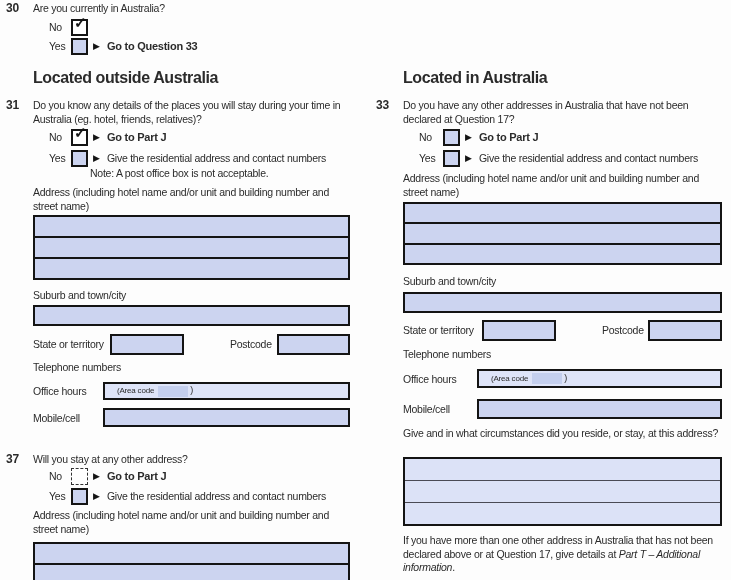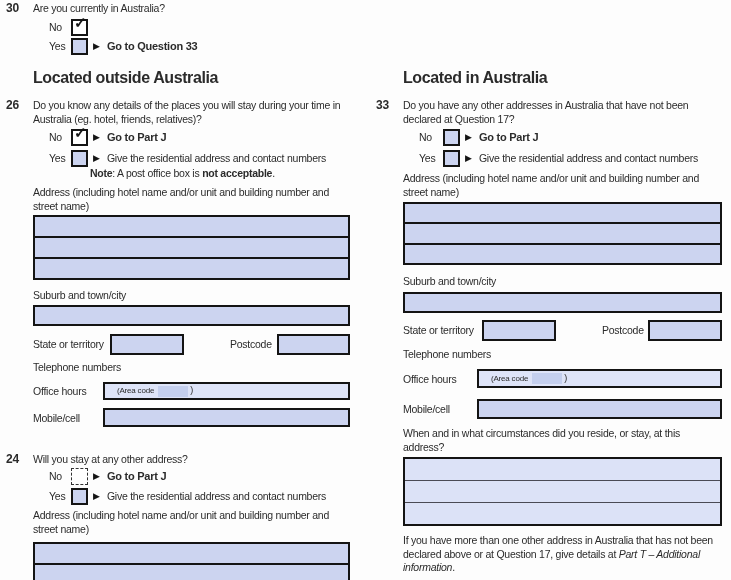--- a/index.html
+++ b/index.html
@@ -68,7 +68,7 @@
     <div class="abs heading" style="top:71px;">Located outside Australia</div>
 
     <div class="abs" style="top:99px; width:317px;">
-      <span class="qnum">26</span>
+      <span class="qnum">31</span>
       <span>Do you know any details of the places you will stay during your time in Australia (eg. hotel, friends, relatives)?</span>
     </div>
     <div class="opt-row" style="top:129px; left:0;">

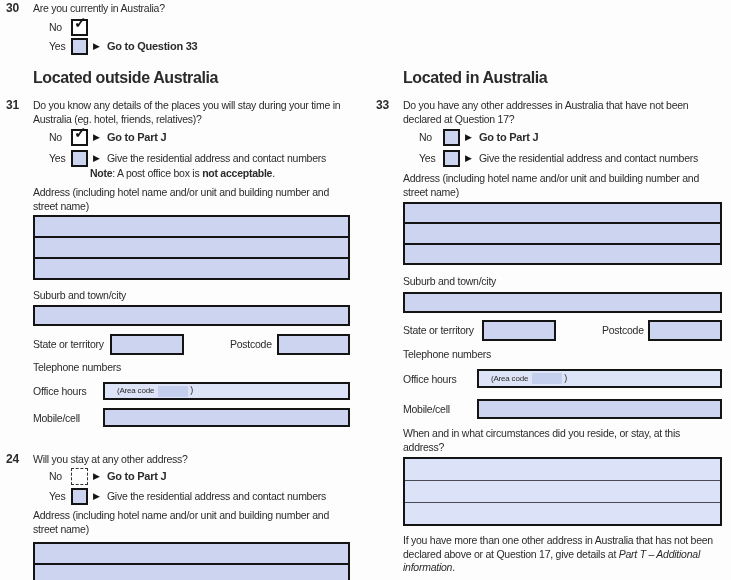--- a/index.html
+++ b/index.html
@@ -24,7 +24,7 @@
   .arrow { font-size:9px; color:#141414; margin:0 0 0 5px; letter-spacing:0; }
   .action { margin-left:7px; }
   .action-bold { margin-left:7px; font-weight:bold; font-size:11px; }
-  b.inline { font-weight:bold; }
+  b.inline { font-weight:normal; }
   .fieldbox { background:#ccd4f0; border:2px solid #141414; }
   .addr3 { position:absolute; border:2px solid #141414; background:#ccd4f0;
     display:flex; flex-direction:column; }

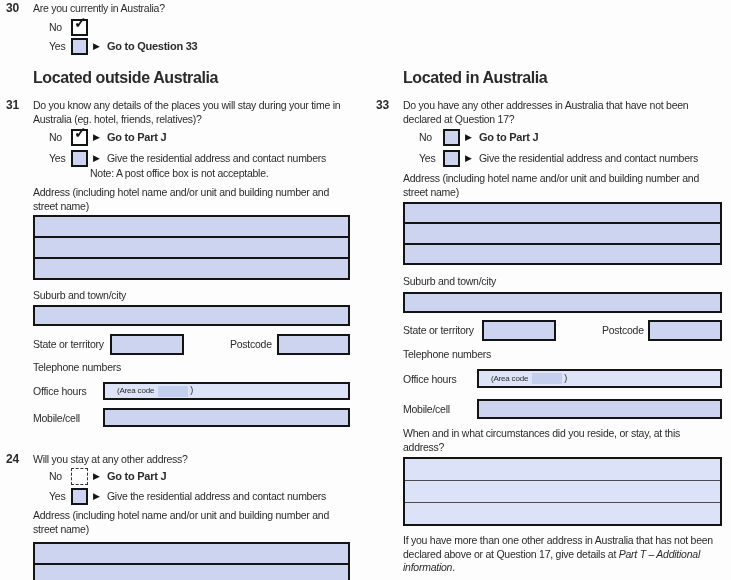--- a/index.html
+++ b/index.html
@@ -186,7 +186,7 @@
       <span class="abs" style="top:4px; left:0;">Mobile/cell</span>
       <span class="abs fieldbox" style="top:0; left:74px; width:245px; height:20px;"></span>
     </div>
-    <div class="abs" style="top:427px; width:319px;">When and in what circumstances did you reside, or stay, at this address?</div>
+    <div class="abs" style="top:427px; width:319px;">Give and in what circumstances did you reside, or stay, at this address?</div>
     <div class="bigbox" style="top:457px; left:0; width:319px; height:69px;">
       <div class="row"></div>
       <div class="row"></div>

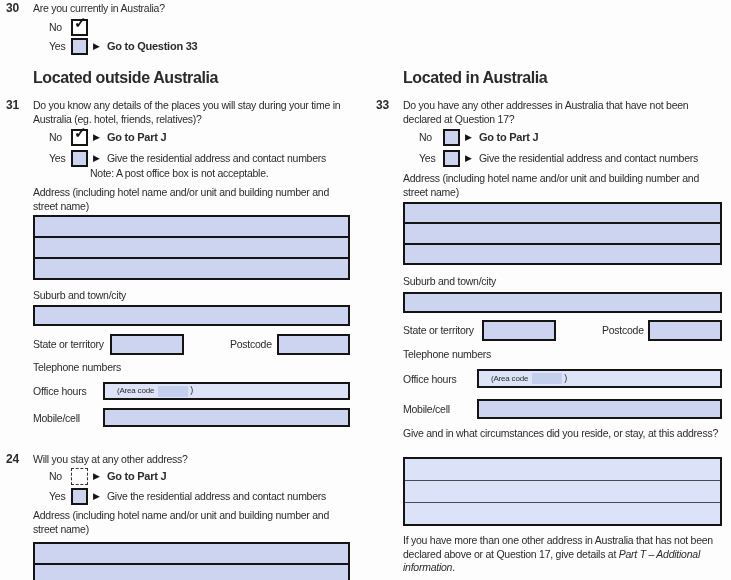--- a/index.html
+++ b/index.html
@@ -117,7 +117,7 @@
     </div>
 
     <div class="abs" style="top:453px; width:317px;">
-      <span class="qnum">24</span>
+      <span class="qnum">37</span>
       <span>Will you stay at any other address?</span>
     </div>
     <div class="opt-row" style="top:468px; left:0;">

